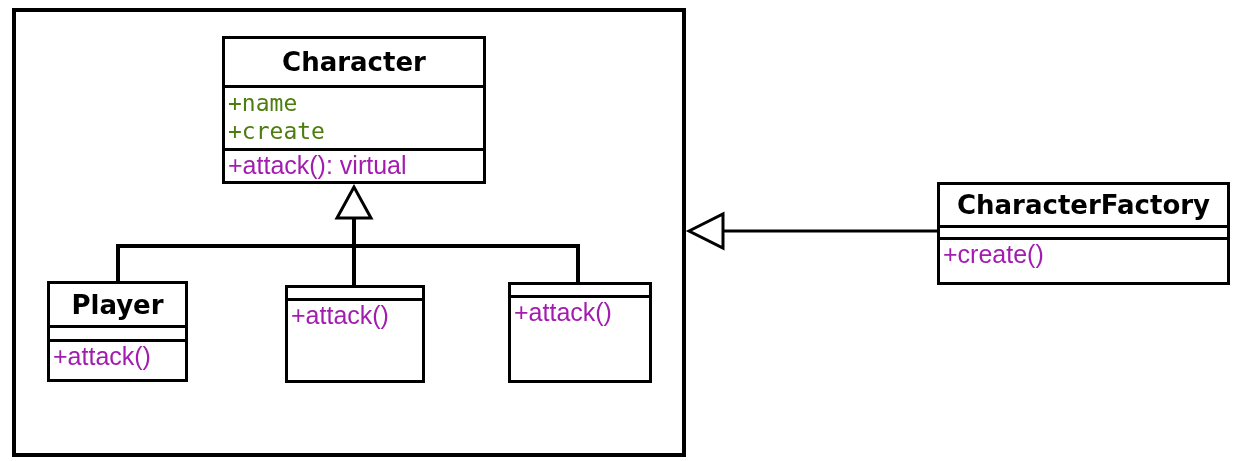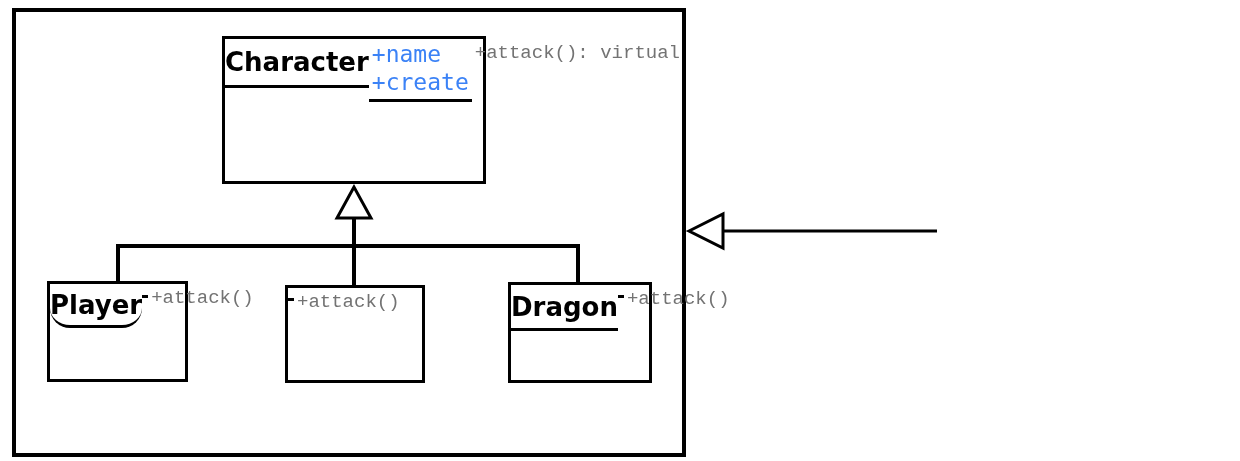--- a/index.html
+++ b/index.html
@@ -26,6 +26,7 @@
     border: 3px solid #000000;
     background: #ffffff;
     display: flex;
+    flex-direction: column;
   }
   .uml-title {
     box-sizing: border-box;

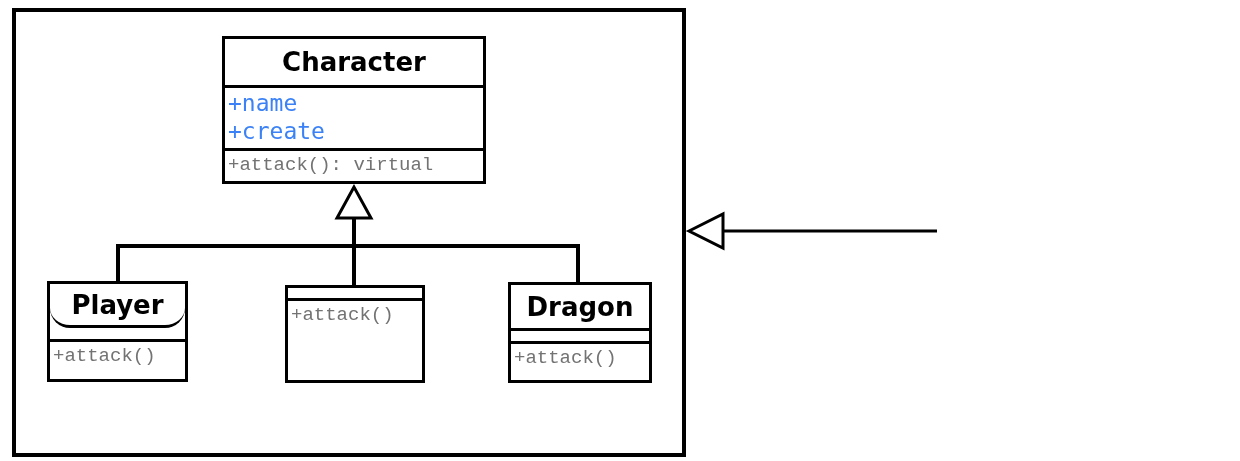--- a/index.html
+++ b/index.html
@@ -58,7 +58,7 @@
     font-family: "DejaVu Sans Mono", "Liberation Mono", monospace;
     font-size: 23px;
     line-height: 28px;
-    color: #3b82f6;
+    color: #4d7c0f;
     white-space: nowrap;
   }
   .method-line {

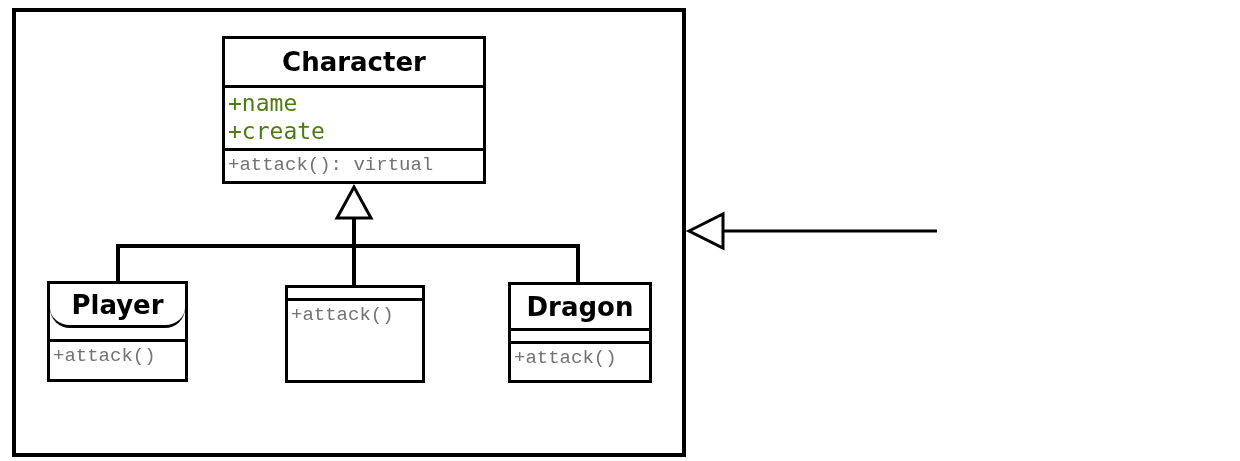--- a/index.html
+++ b/index.html
@@ -62,10 +62,10 @@
     white-space: nowrap;
   }
   .method-line {
-    font-family: Liberation Mono, monospace;
-    font-size: 19px;
+    font-family: Liberation Sans, sans-serif;
+    font-size: 25px;
     line-height: 27px;
-    color: #737373;
+    color: #a21caf;
     white-space: nowrap;
   }
   svg.connectors {

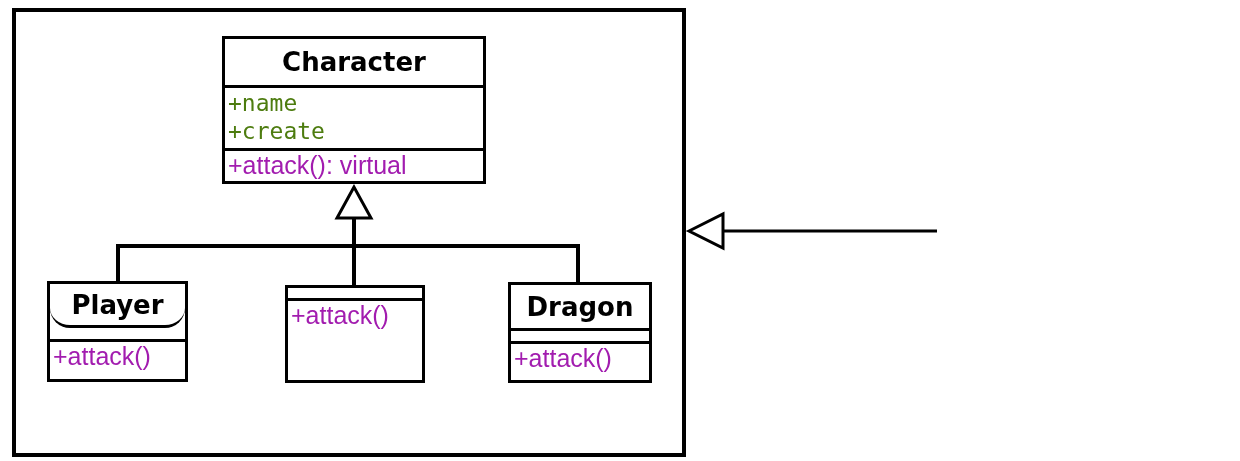--- a/index.html
+++ b/index.html
@@ -128,6 +128,13 @@
     </div>
   </div>
 
+  <div class="uml-class" style="left:937px; top:182px; width:293px; height:103px;">
+    <div class="uml-title" style="height:43px;">CharacterFactory</div>
+    <div class="uml-attrs divided" style="height:12px;"></div>
+    <div class="uml-methods">
+      <div class="method-line">+create()</div>
+    </div>
+  </div>
 
 </div>
 

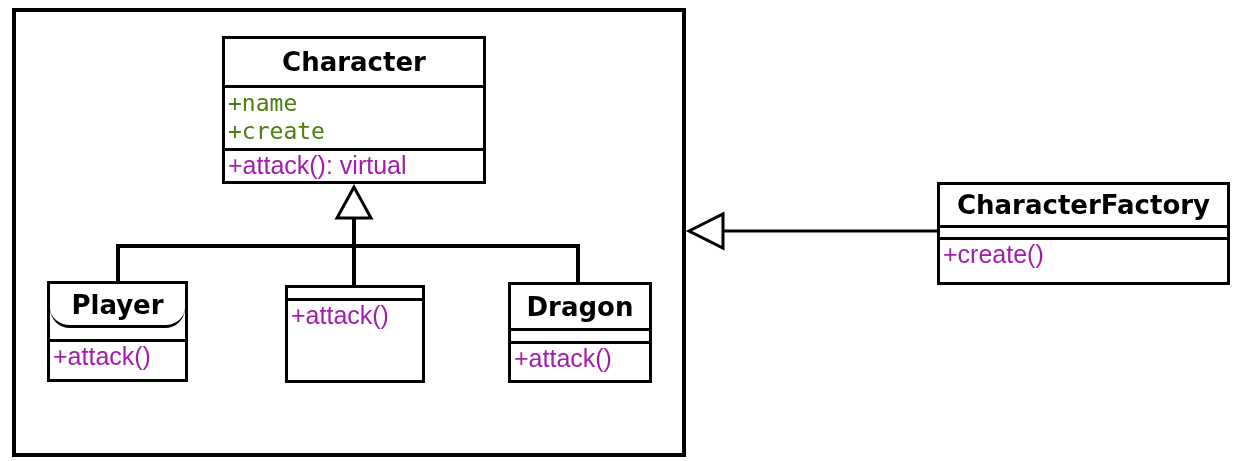--- a/index.html
+++ b/index.html
@@ -106,7 +106,7 @@
   </div>
 
   <div class="uml-class" style="left:47px; top:281px; width:141px; height:101px;">
-    <div class="uml-title" style="height:44px;border-radius:20px;">Player</div>
+    <div class="uml-title" style="height:44px;">Player</div>
     <div class="uml-attrs divided" style="height:14px;"></div>
     <div class="uml-methods">
       <div class="method-line">+attack()</div>

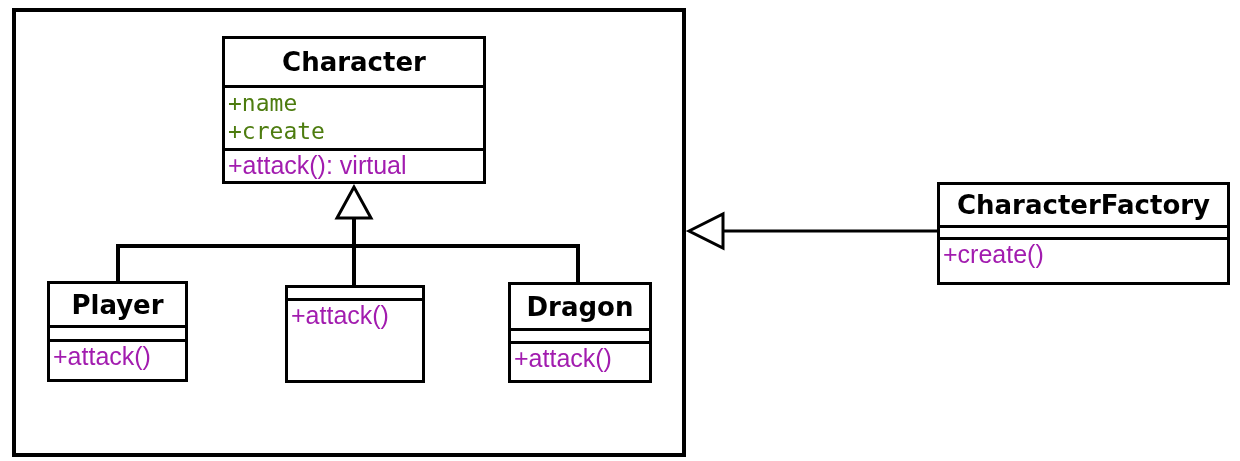--- a/index.html
+++ b/index.html
@@ -121,7 +121,6 @@
   </div>
 
   <div class="uml-class" style="left:508px; top:282px; width:144px; height:101px;">
-    <div class="uml-title" style="height:46px;">Dragon</div>
     <div class="uml-attrs divided" style="height:13px;"></div>
     <div class="uml-methods">
       <div class="method-line">+attack()</div>

